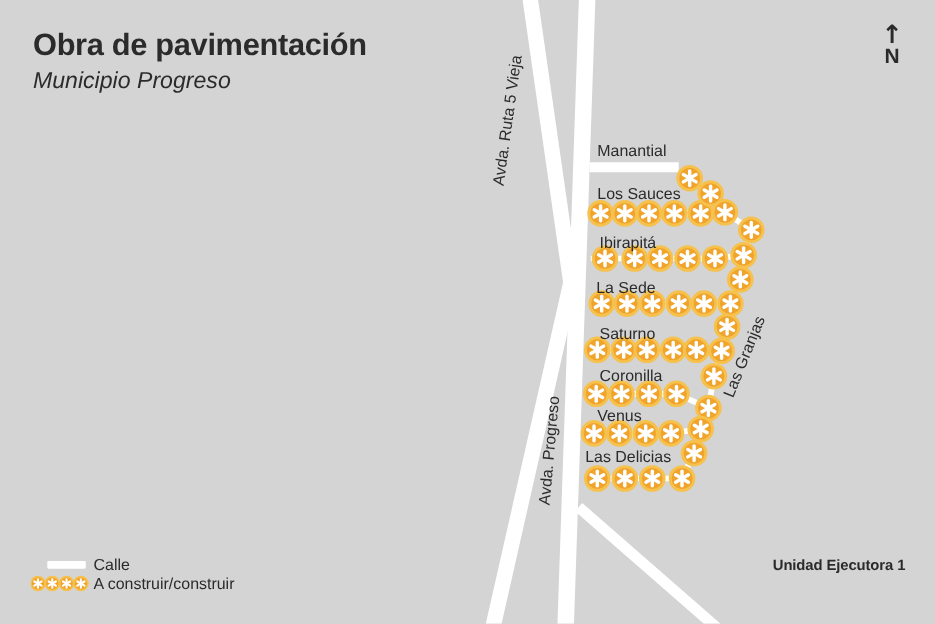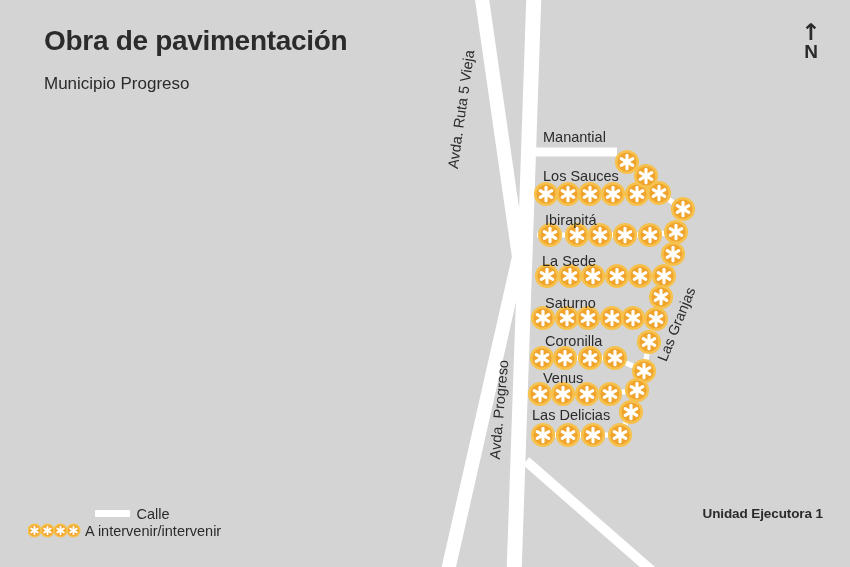--- a/index.html
+++ b/index.html
@@ -6,7 +6,7 @@
   .canvas{position:relative;width:850px;height:567px;background:#d4d4d4;overflow:hidden;
           font-family:"Liberation Sans",sans-serif;color:#2b2b2b;}
   #map{position:absolute;left:0;top:0;}
-  .header{position:absolute;left:44px;top:25px;}
+  .header{position:absolute;left:30px;top:25px;}
   .title-line{font-size:28px;font-weight:700;line-height:31px;letter-spacing:-0.3px;}
   .subtitle{font-size:17px;font-weight:400;margin-top:18px;}
   .compass{position:absolute;left:797px;top:21px;width:28px;text-align:center;}

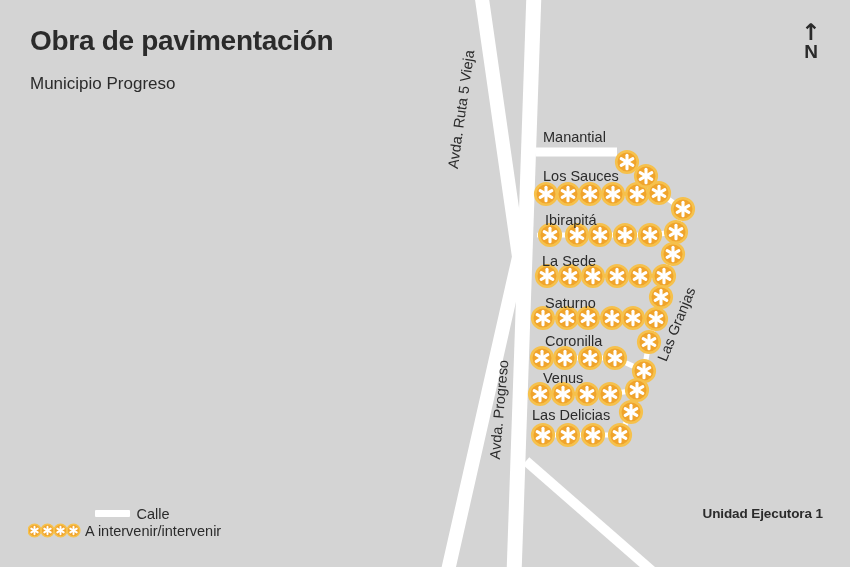--- a/index.html
+++ b/index.html
@@ -8,7 +8,7 @@
   #map{position:absolute;left:0;top:0;}
   .header{position:absolute;left:30px;top:25px;}
   .title-line{font-size:28px;font-weight:700;line-height:31px;letter-spacing:-0.3px;}
-  .subtitle{font-size:17px;font-weight:400;margin-top:18px;}
+  .subtitle{font-size:21px;font-weight:400;margin-top:6px;font-style:italic;}
   .compass{position:absolute;left:797px;top:21px;width:28px;text-align:center;}
   .compass-arrow{font-family:"DejaVu Sans",sans-serif;font-size:23px;font-weight:700;line-height:22px;}
   .compass-n{font-size:19px;font-weight:700;line-height:18px;}

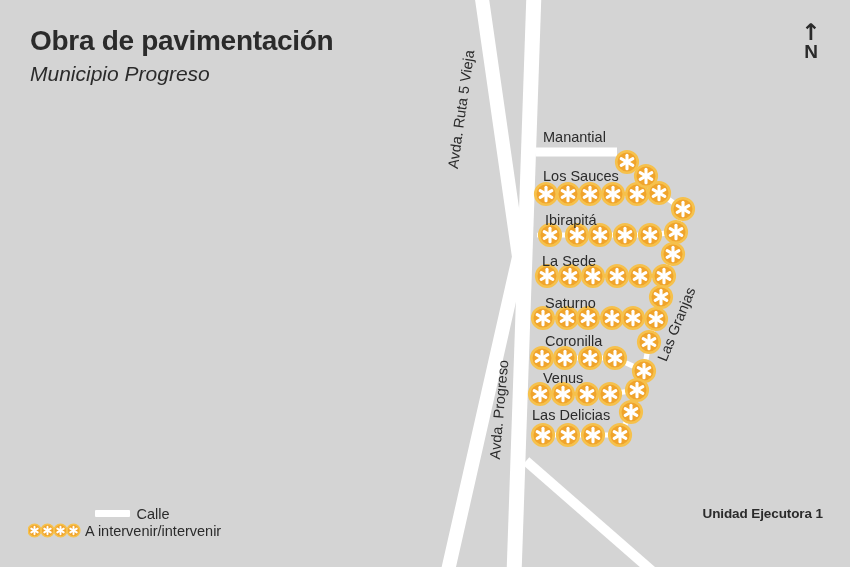--- a/index.html
+++ b/index.html
@@ -13,7 +13,7 @@
   .compass-arrow{font-family:"DejaVu Sans",sans-serif;font-size:23px;font-weight:700;line-height:22px;}
   .compass-n{font-size:19px;font-weight:700;line-height:18px;}
   .legend{position:absolute;left:28px;top:505px;font-size:14.5px;}
-  .legend-row{display:flex;align-items:center;height:17px;justify-content:center;}
+  .legend-row{display:flex;align-items:center;height:17px;}
   .swatch-col{width:57px;display:flex;align-items:center;flex:0 0 57px;}
   .street-bar{width:35px;height:7px;background:#ffffff;border-radius:1px;margin-left:15px;}
   .legend-markers{display:block;}

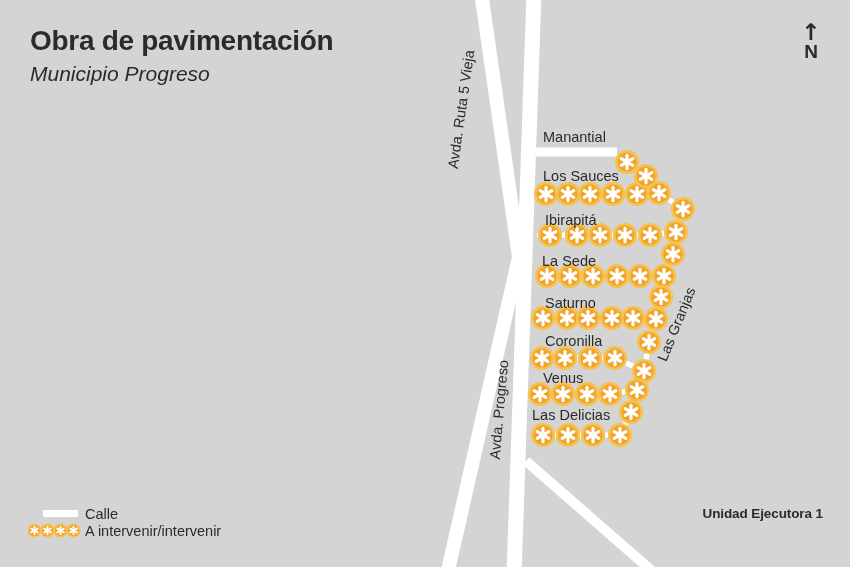--- a/index.html
+++ b/index.html
@@ -412,7 +412,7 @@
             </g>
           </svg>
       </div>
-      <span>A intervenir/intervenir</span>
+      <span>A construir/construir</span>
     </div>
   </div>
 

